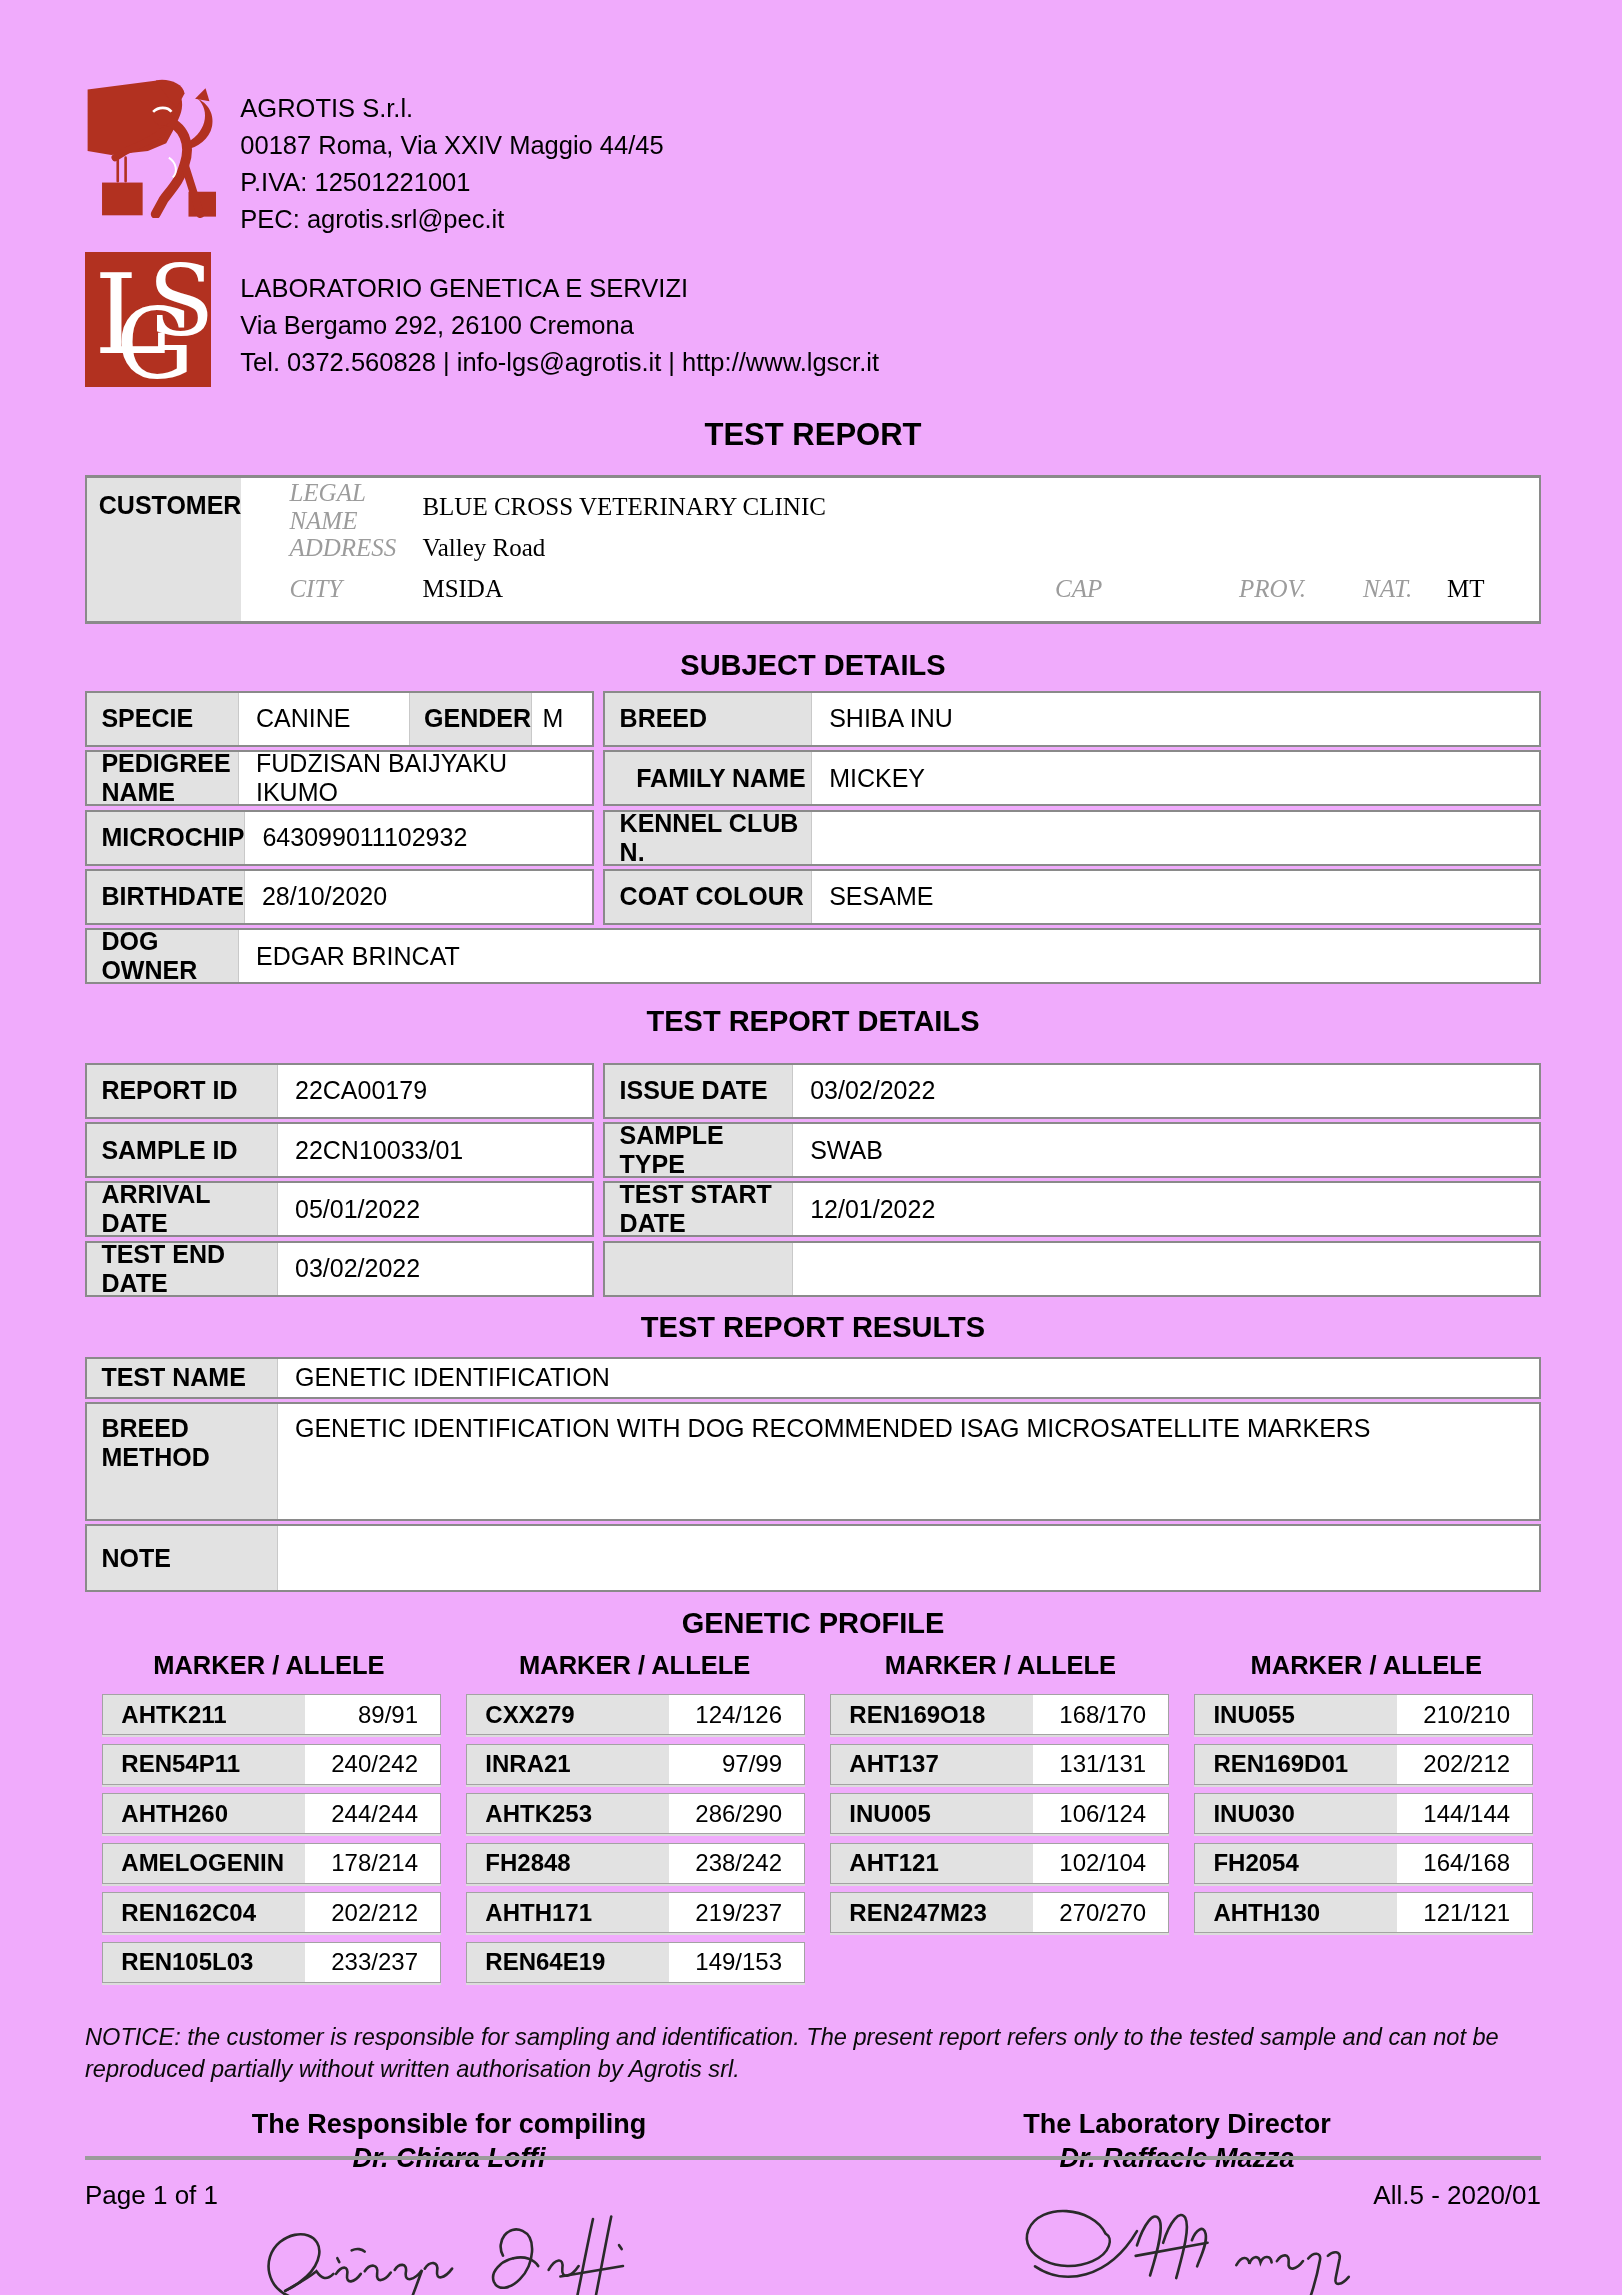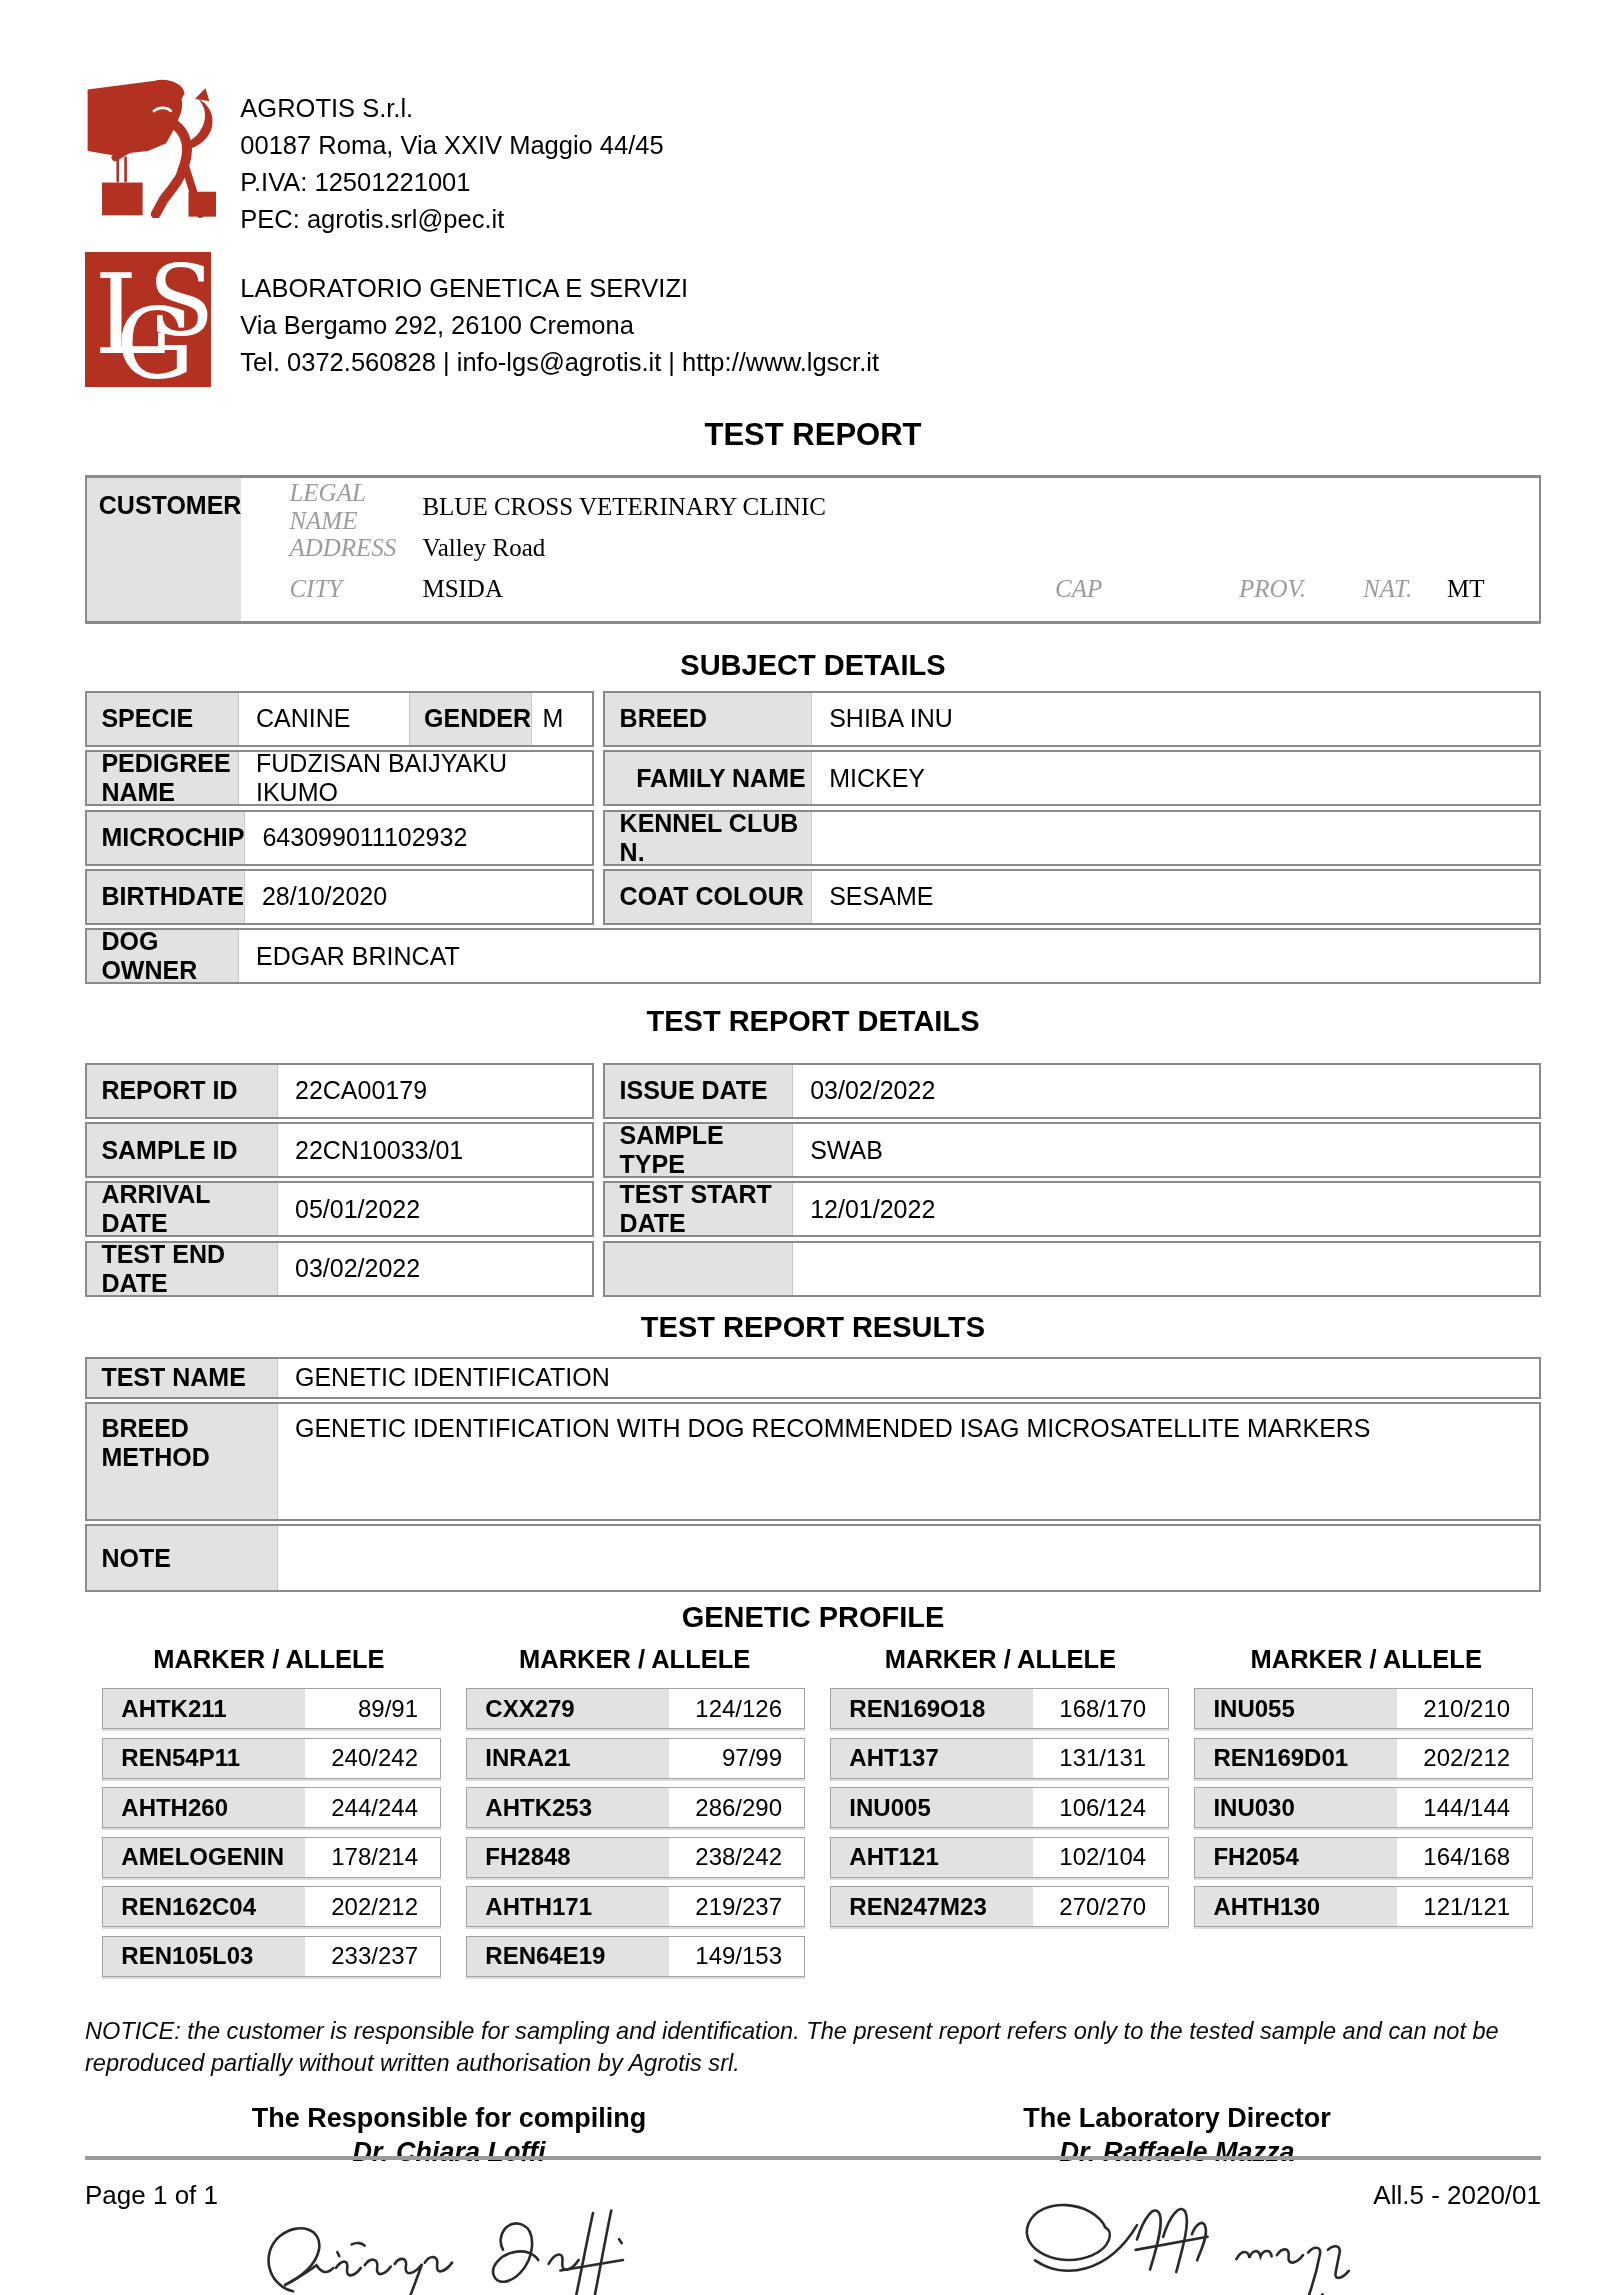--- a/index.html
+++ b/index.html
@@ -6,7 +6,7 @@
   .page{
     position:relative;
     width:1622px;height:2295px;
-    background:#ffffff;
+    background:#f0abfc;
     font-family:"Liberation Sans", sans-serif;
     color:#000;
     overflow:hidden;

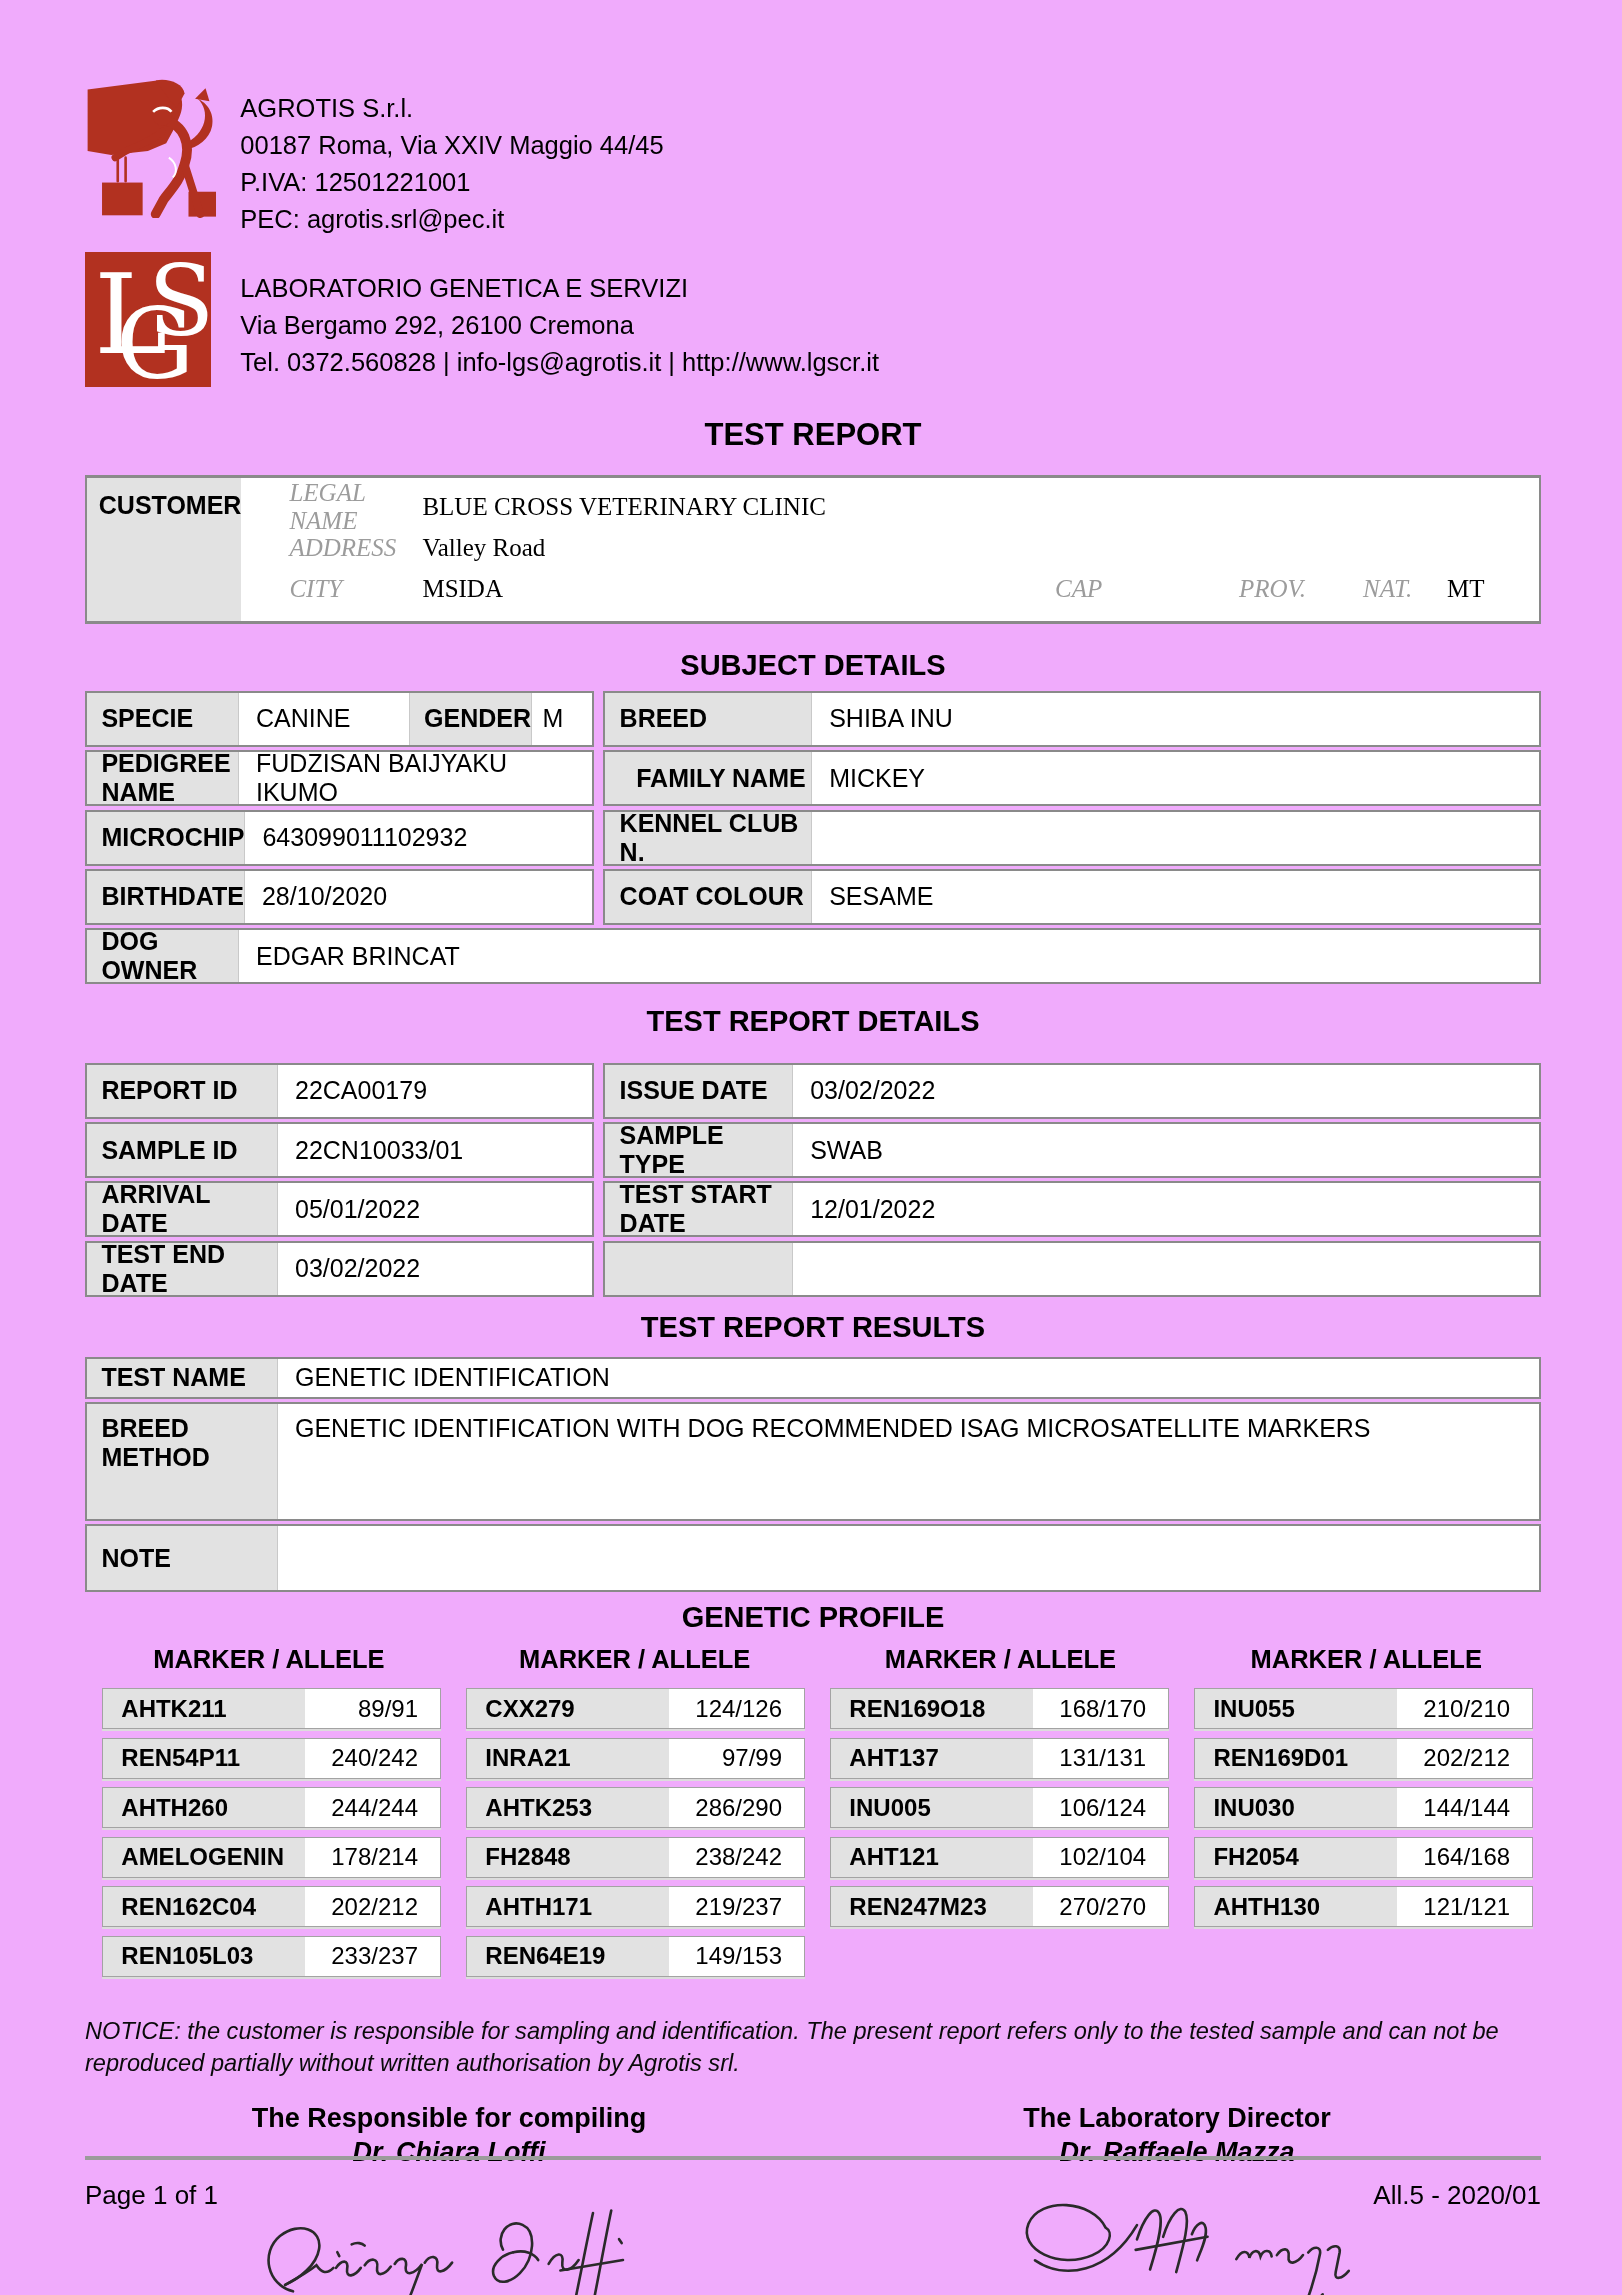--- a/index.html
+++ b/index.html
@@ -39,7 +39,7 @@
   .t-subject{margin-top:23.6px;}
   .t-details{margin-top:19.6px;}
   .t-results{margin-top:13px;}
-  .t-profile{margin-top:8px;}
+  .t-profile{margin-top:14px;}
 
   
   .box{border:2px solid #8a8a8a;background:#fff;box-sizing:border-box;}

